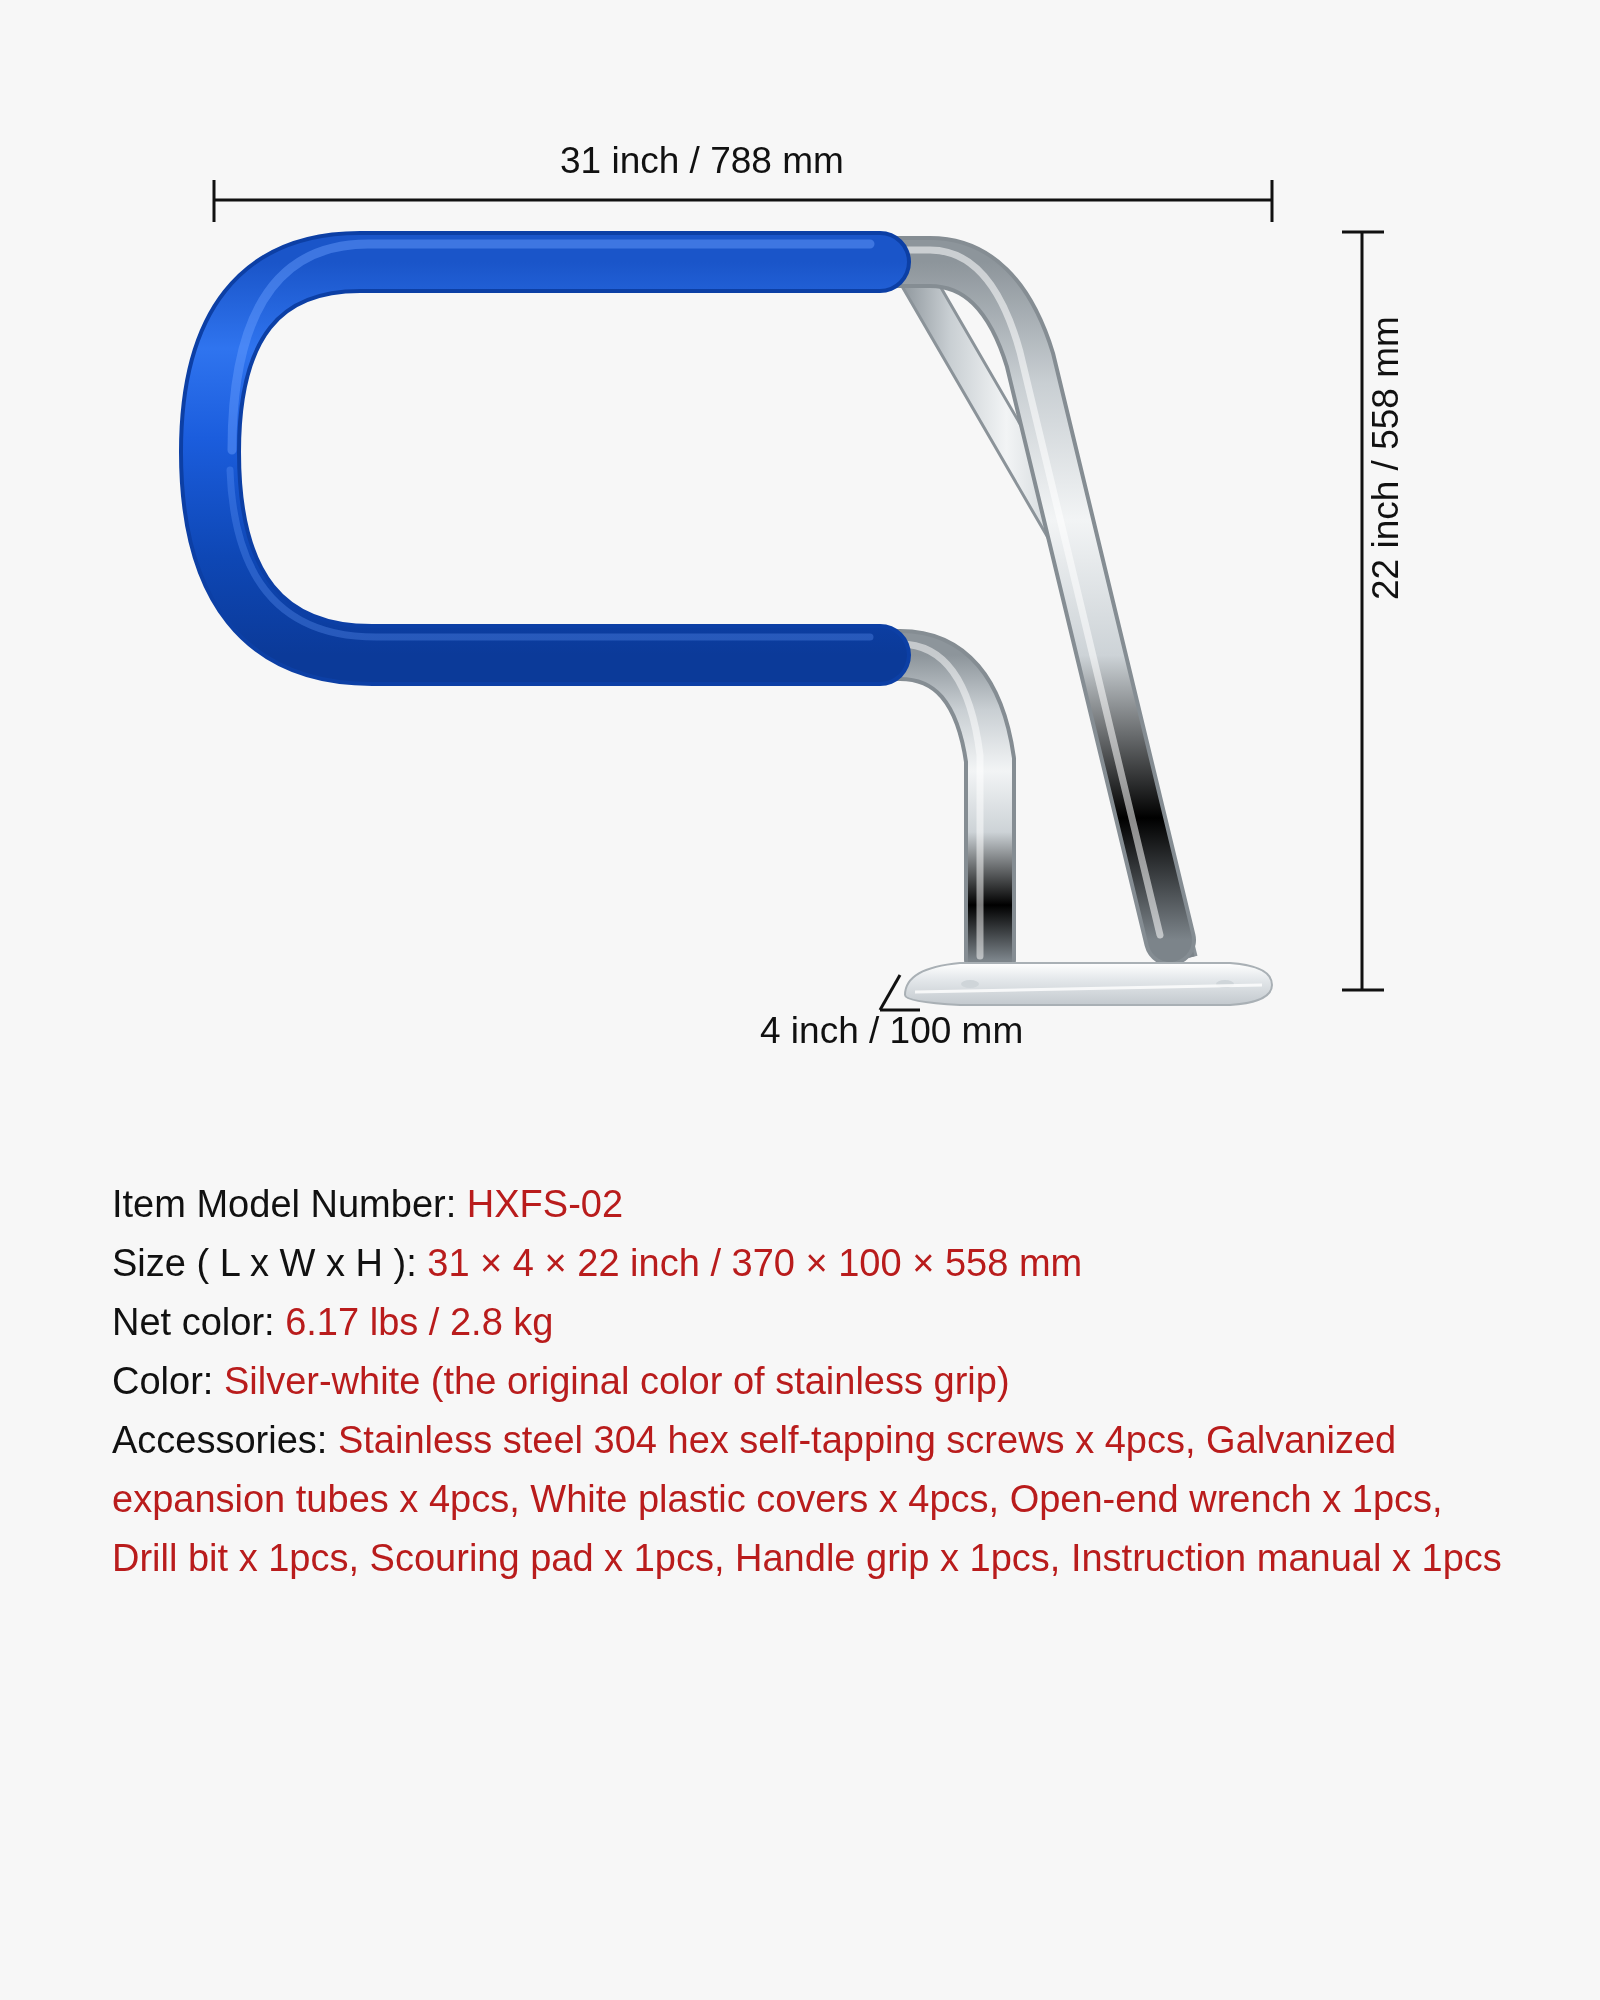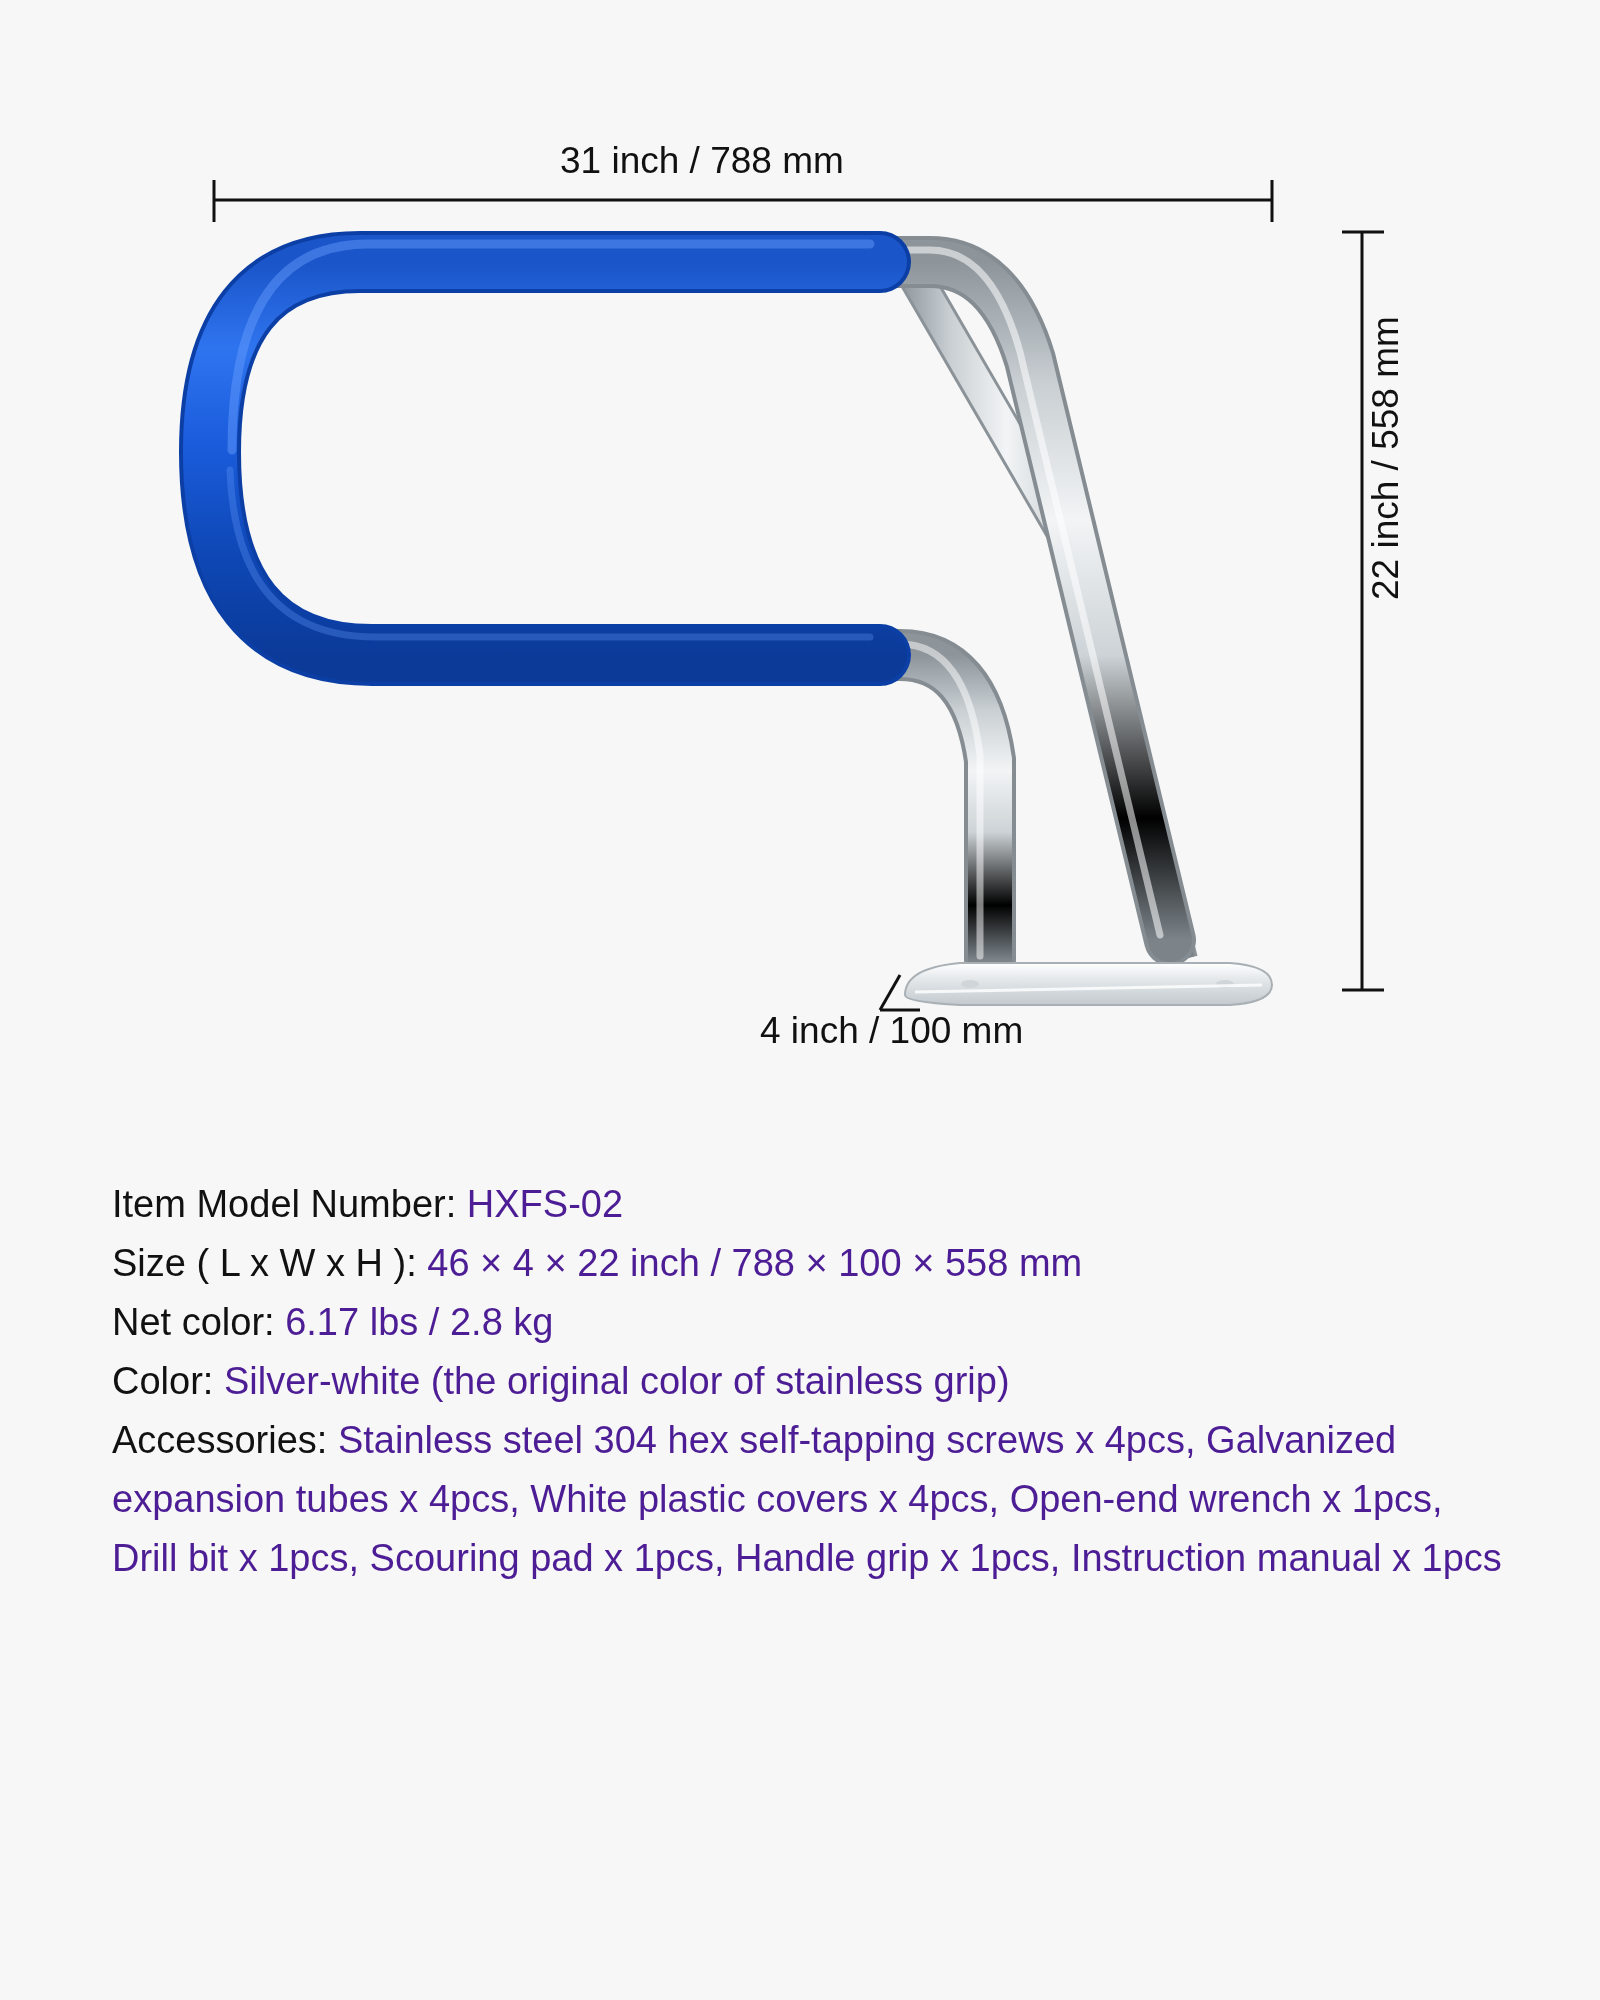--- a/index.html
+++ b/index.html
@@ -66,7 +66,7 @@
     white-space: nowrap;
   }
   .spec-value {
-    color: #4c1d95;
+    color: #b91c1c;
     margin-top: 42px;
   }
   .spec-wrap {

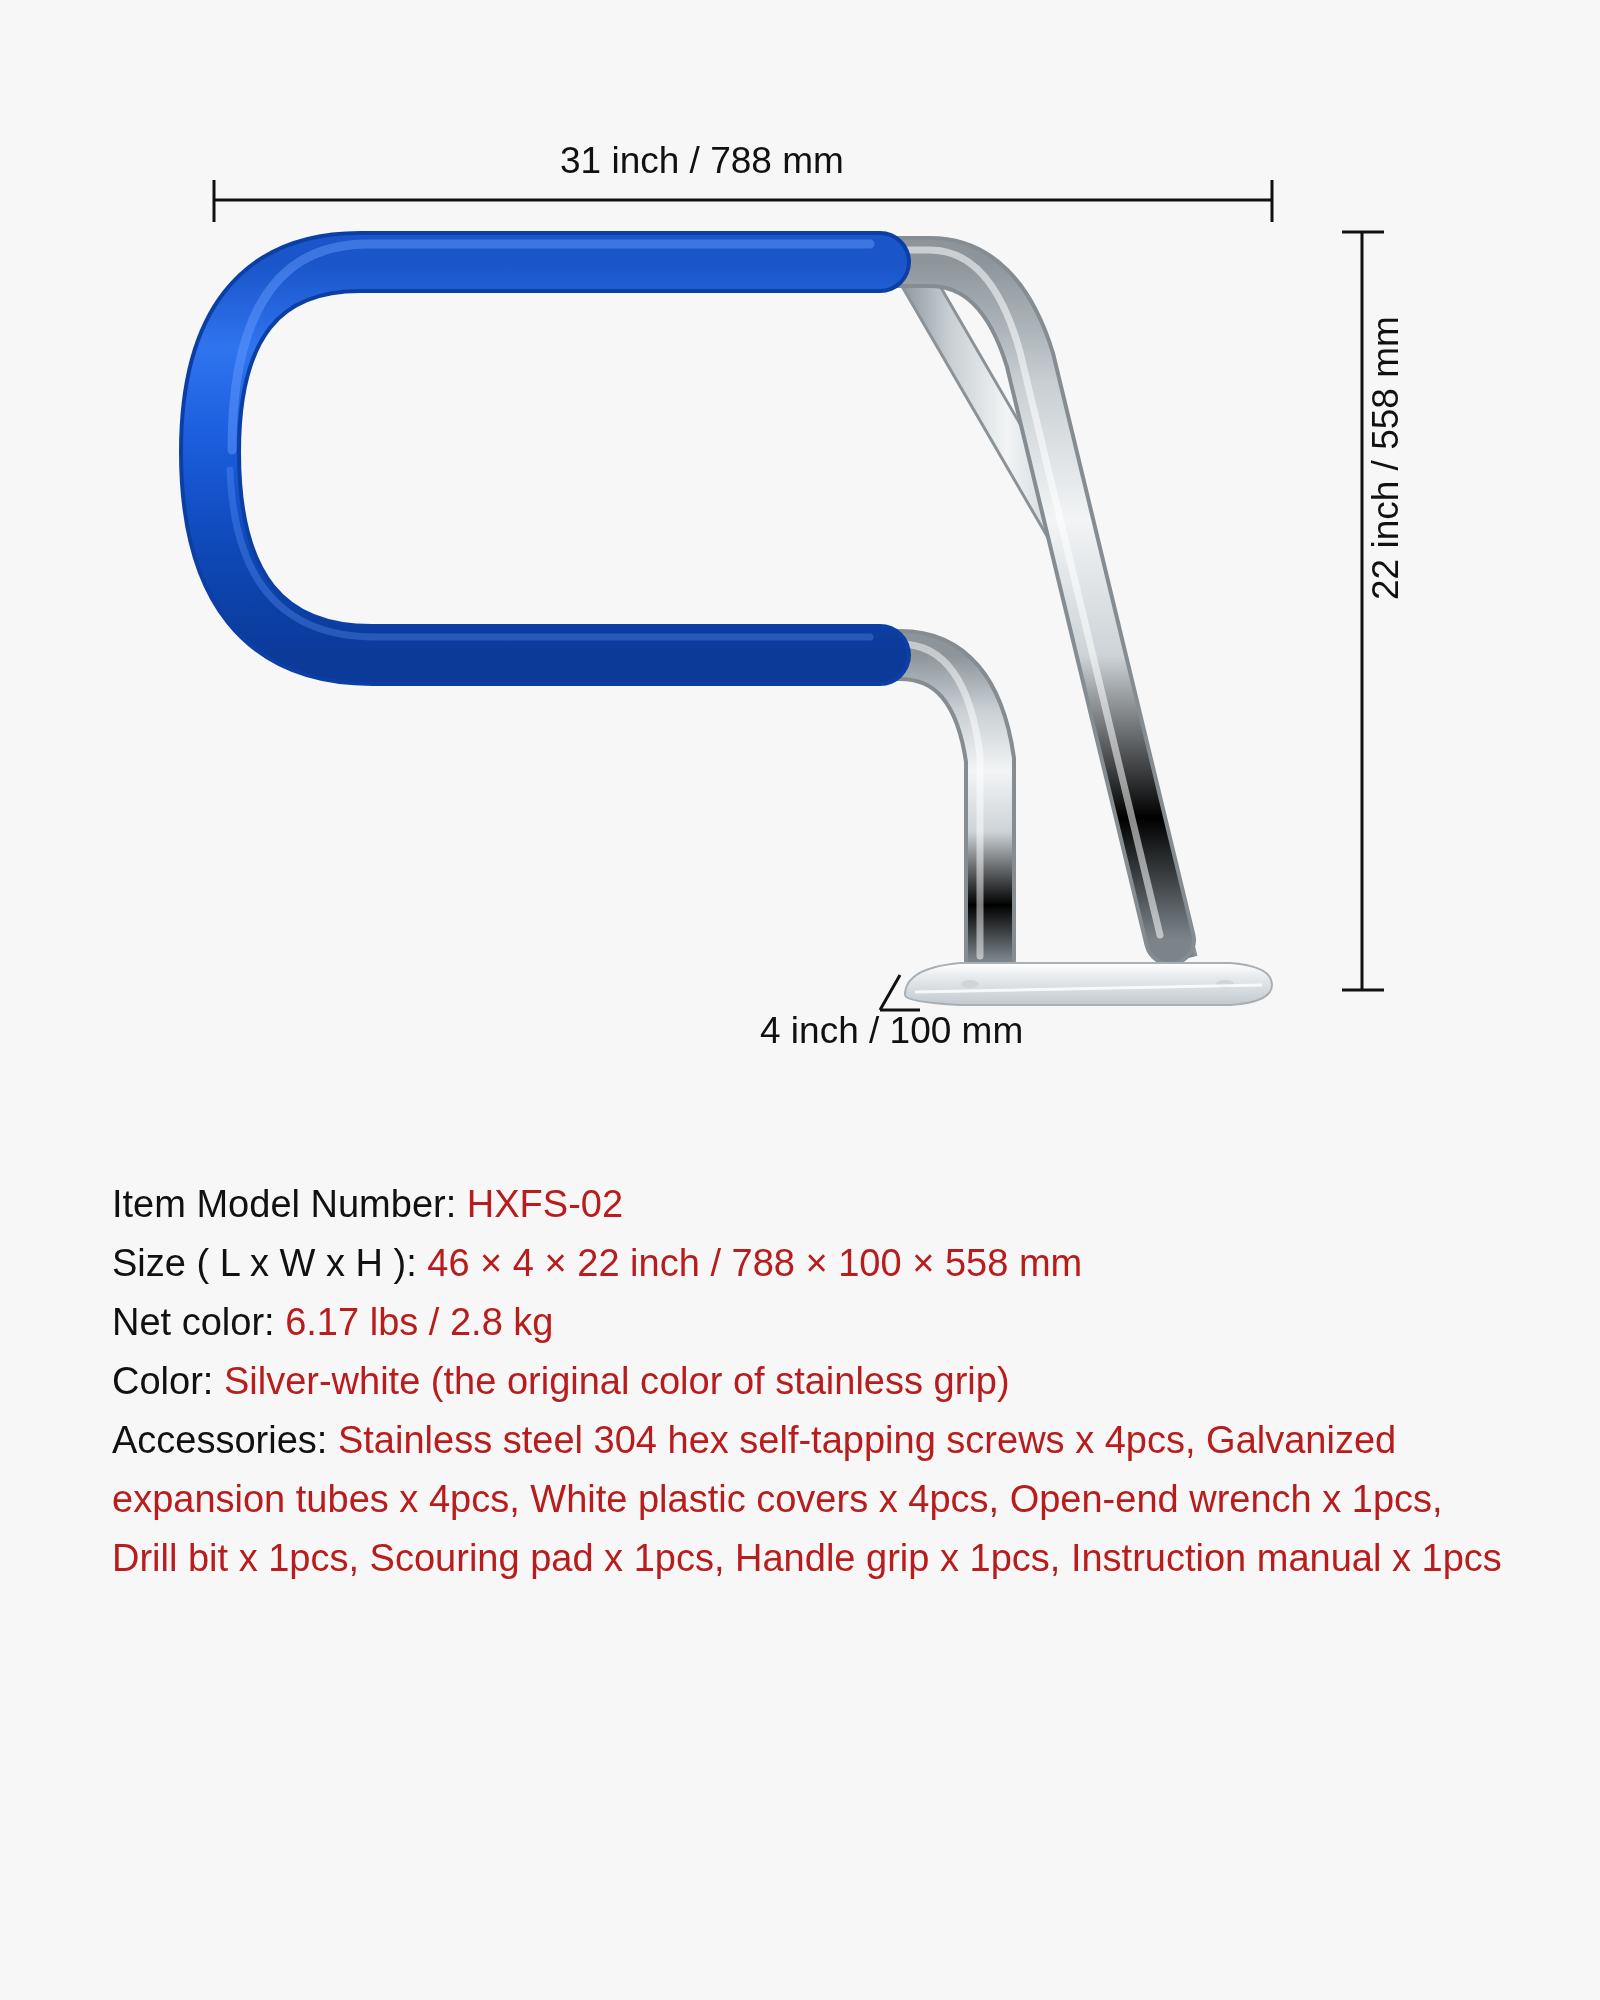--- a/index.html
+++ b/index.html
@@ -174,7 +174,7 @@
   </div>
 
   <div class="spec-line">
-    <span>Size ( L x W x H ): </span><span class="spec-value">46 × 4 × 22 inch / 788 × 100 × 558 mm</span>
+    <span>Size ( L x W x H ): </span><span class="spec-value">31 × 4 × 22 inch / 370 × 100 × 558 mm</span>
   </div>
 
   <div class="spec-line">

